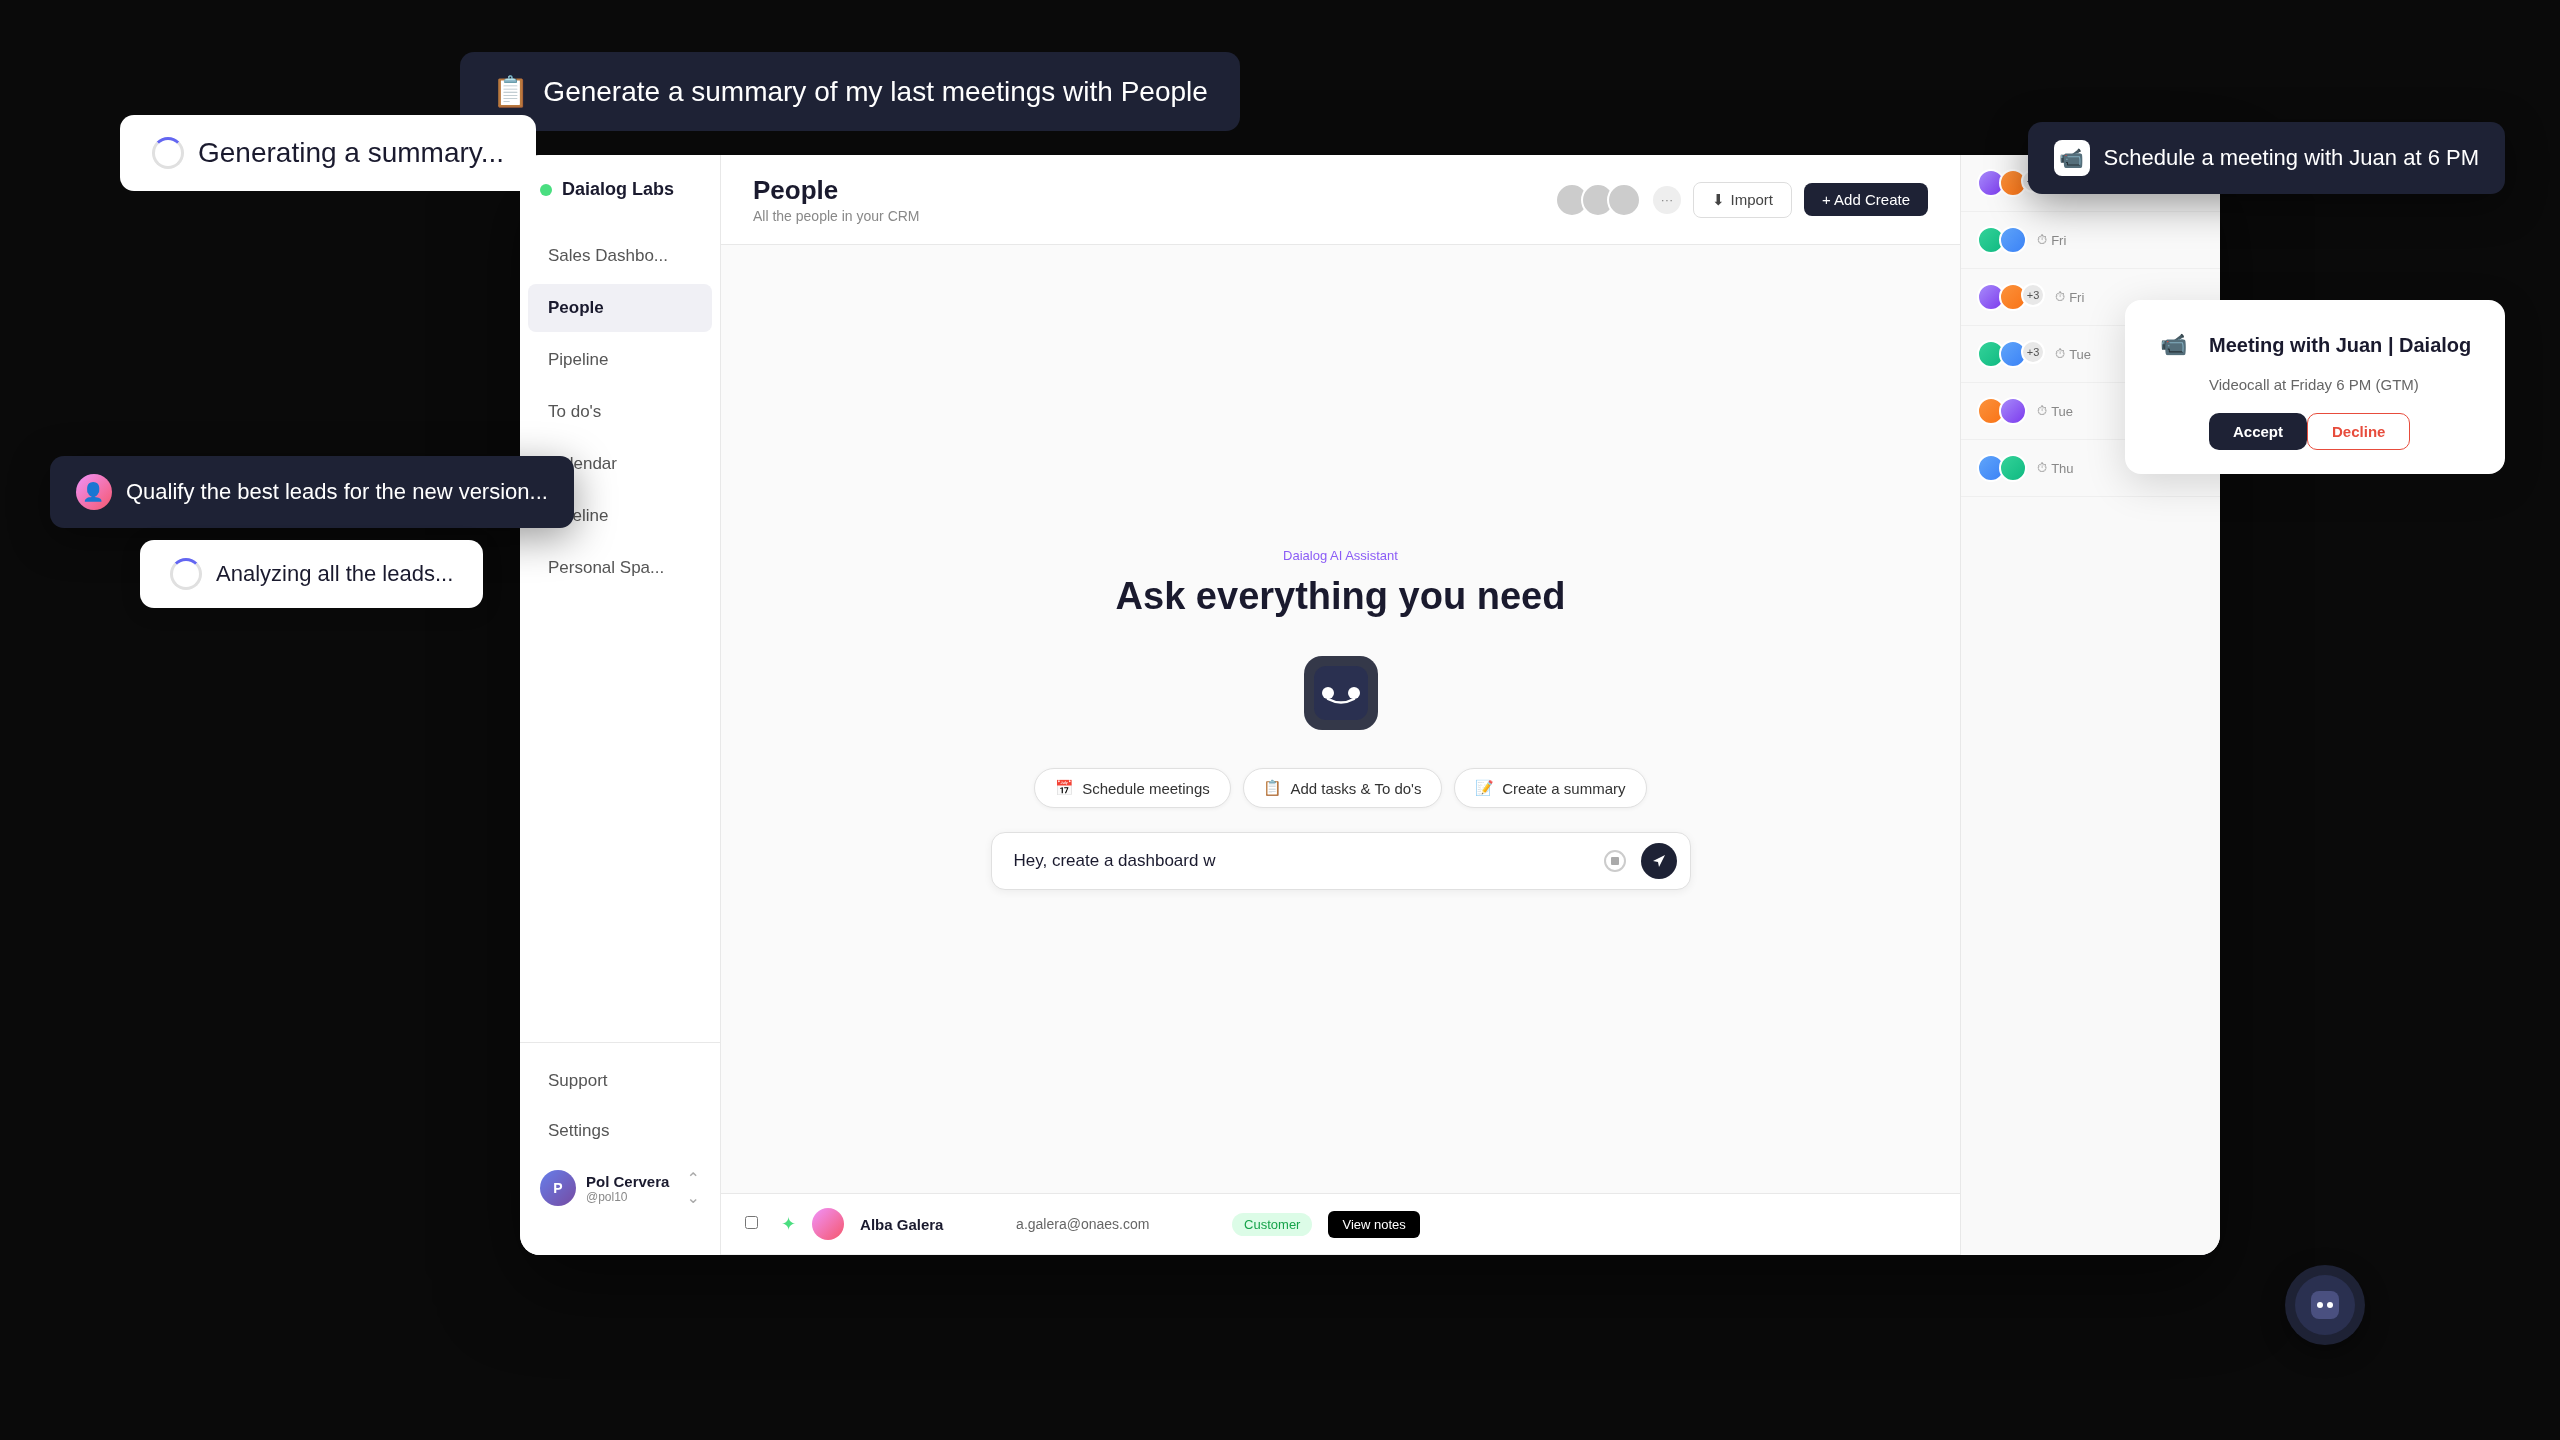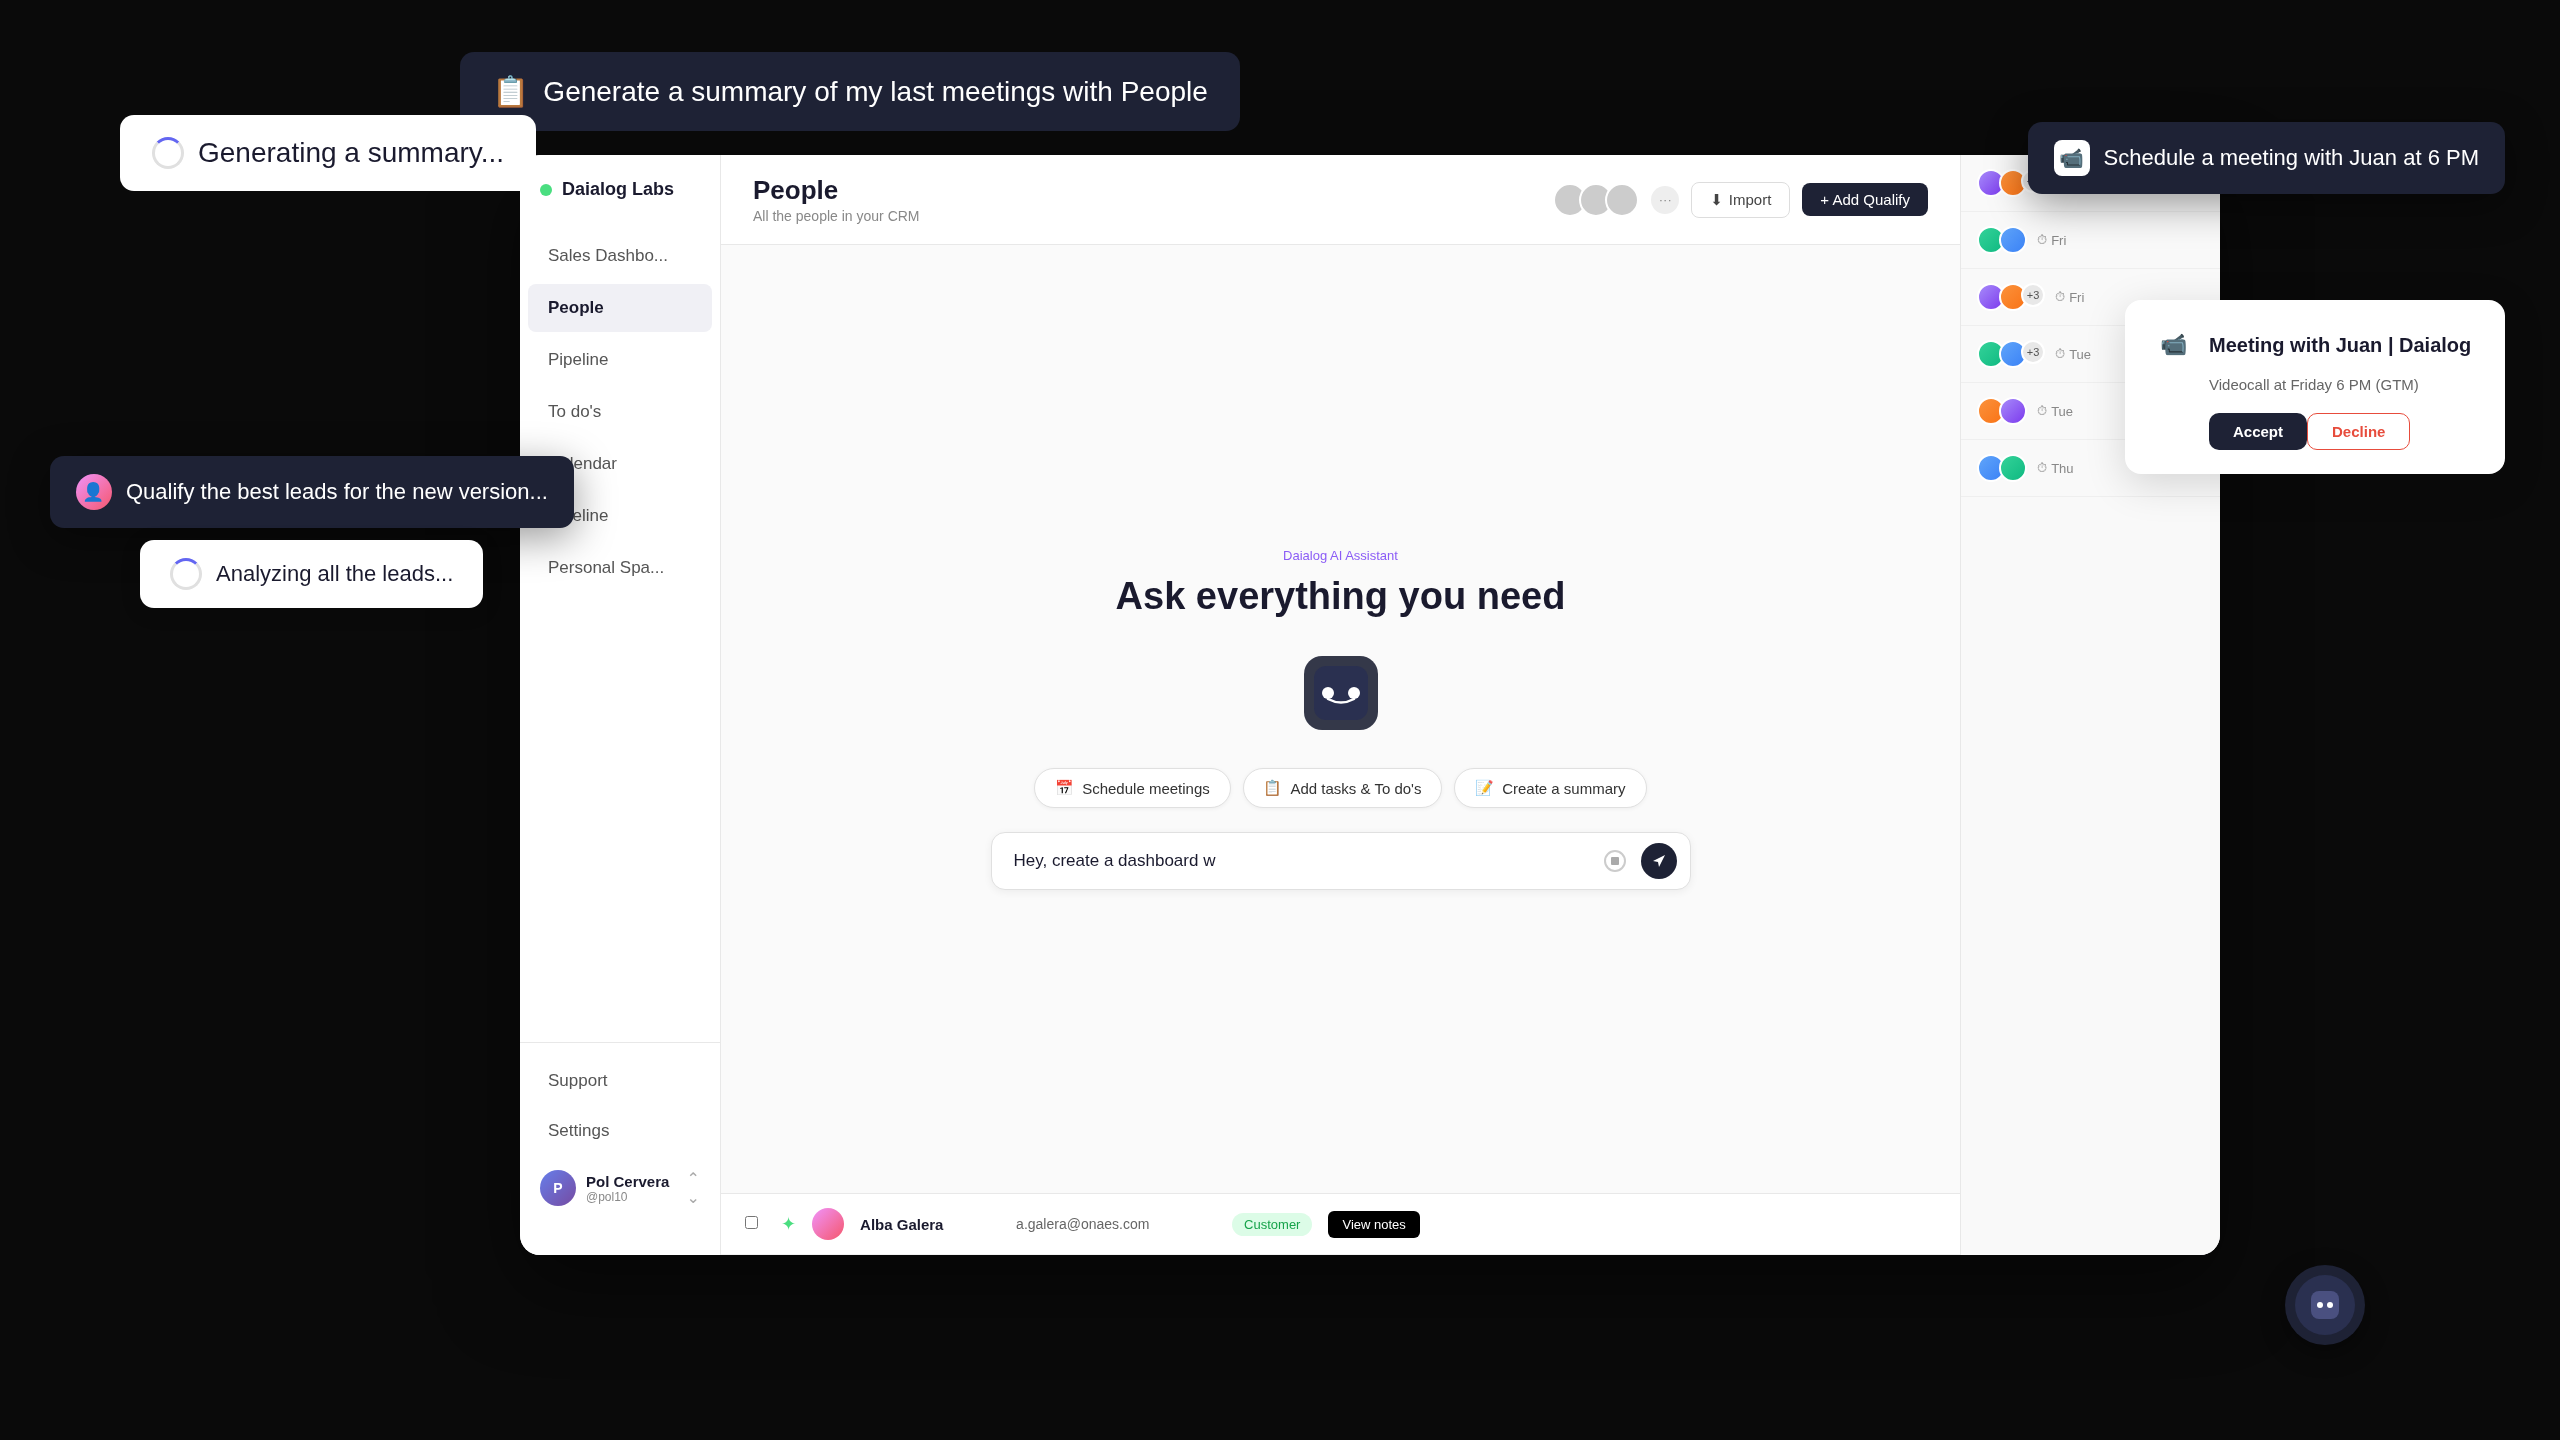--- a/index.html
+++ b/index.html
@@ -762,7 +762,7 @@
           <span>⬇</span>
           <span>Import</span>
         </button>
-        <button class="btn-add-people">+ Add Qualify</button>
+        <button class="btn-add-people">+ Add Create</button>
       </div>
     </div>
 

